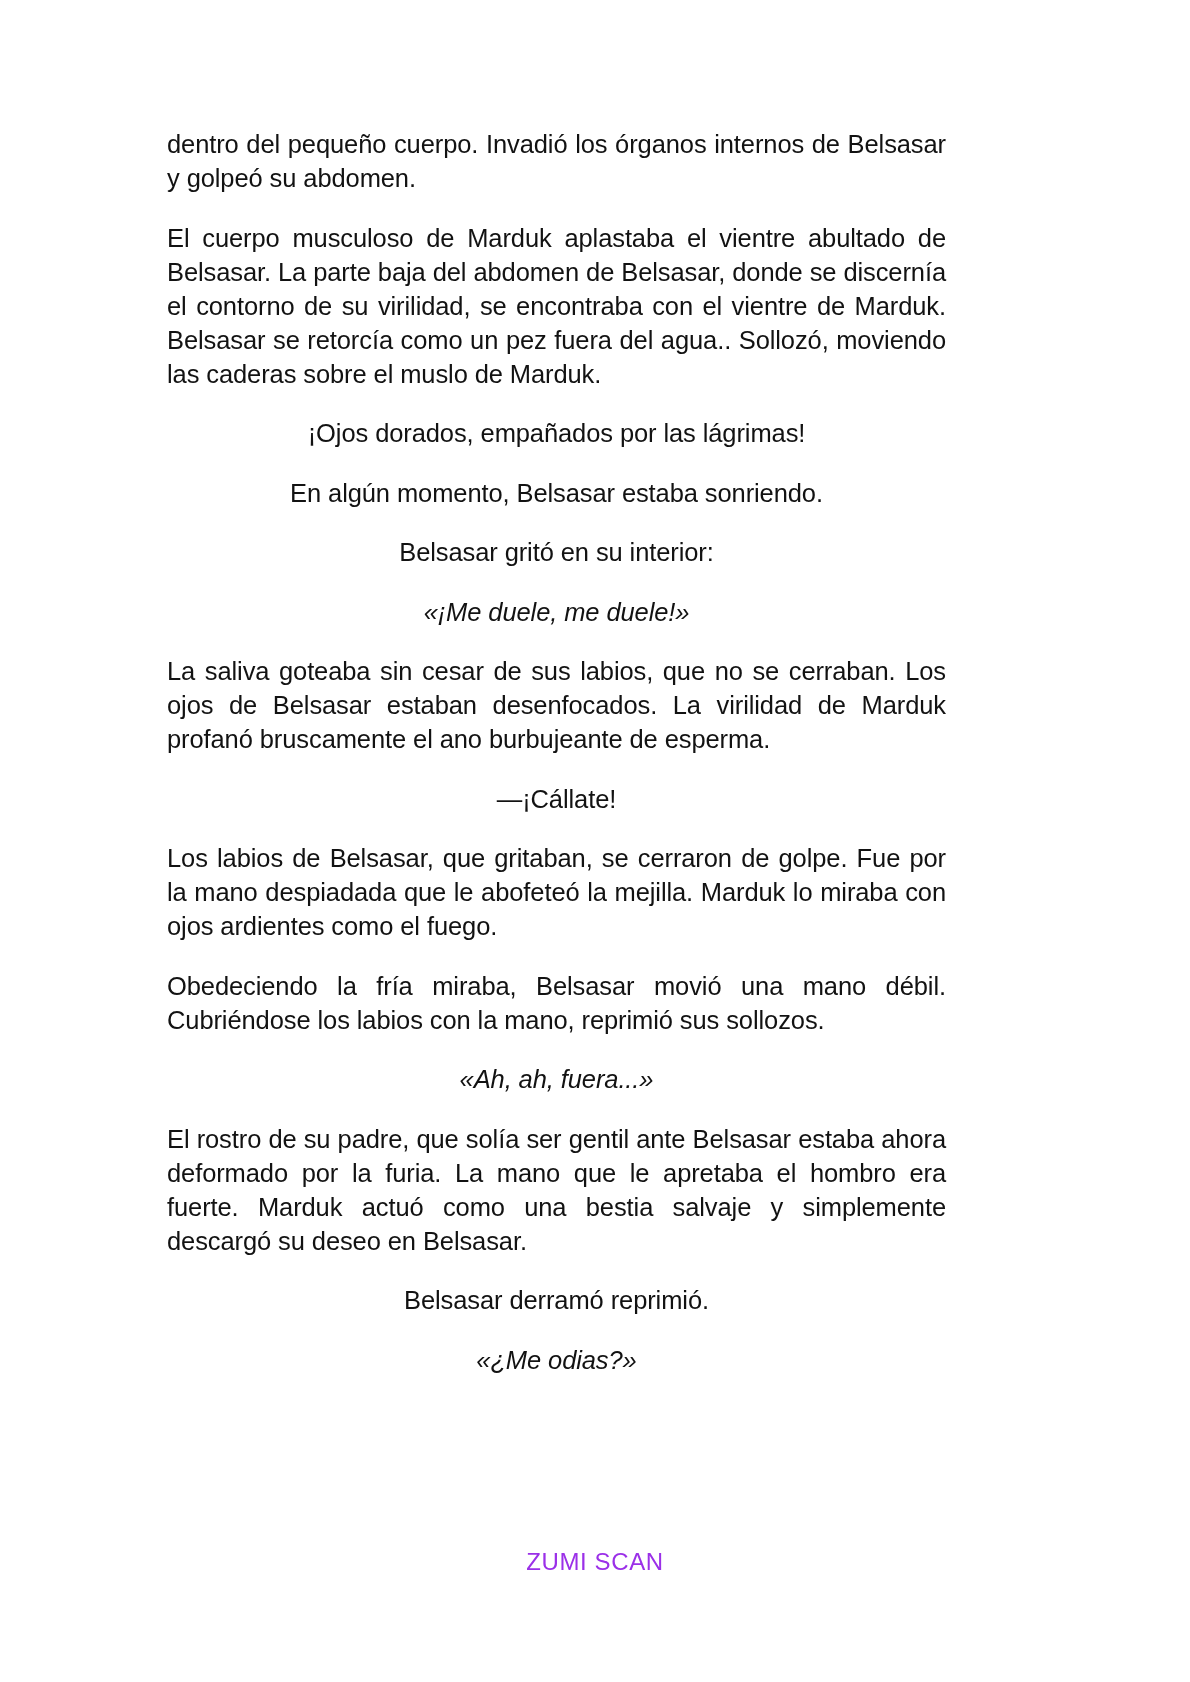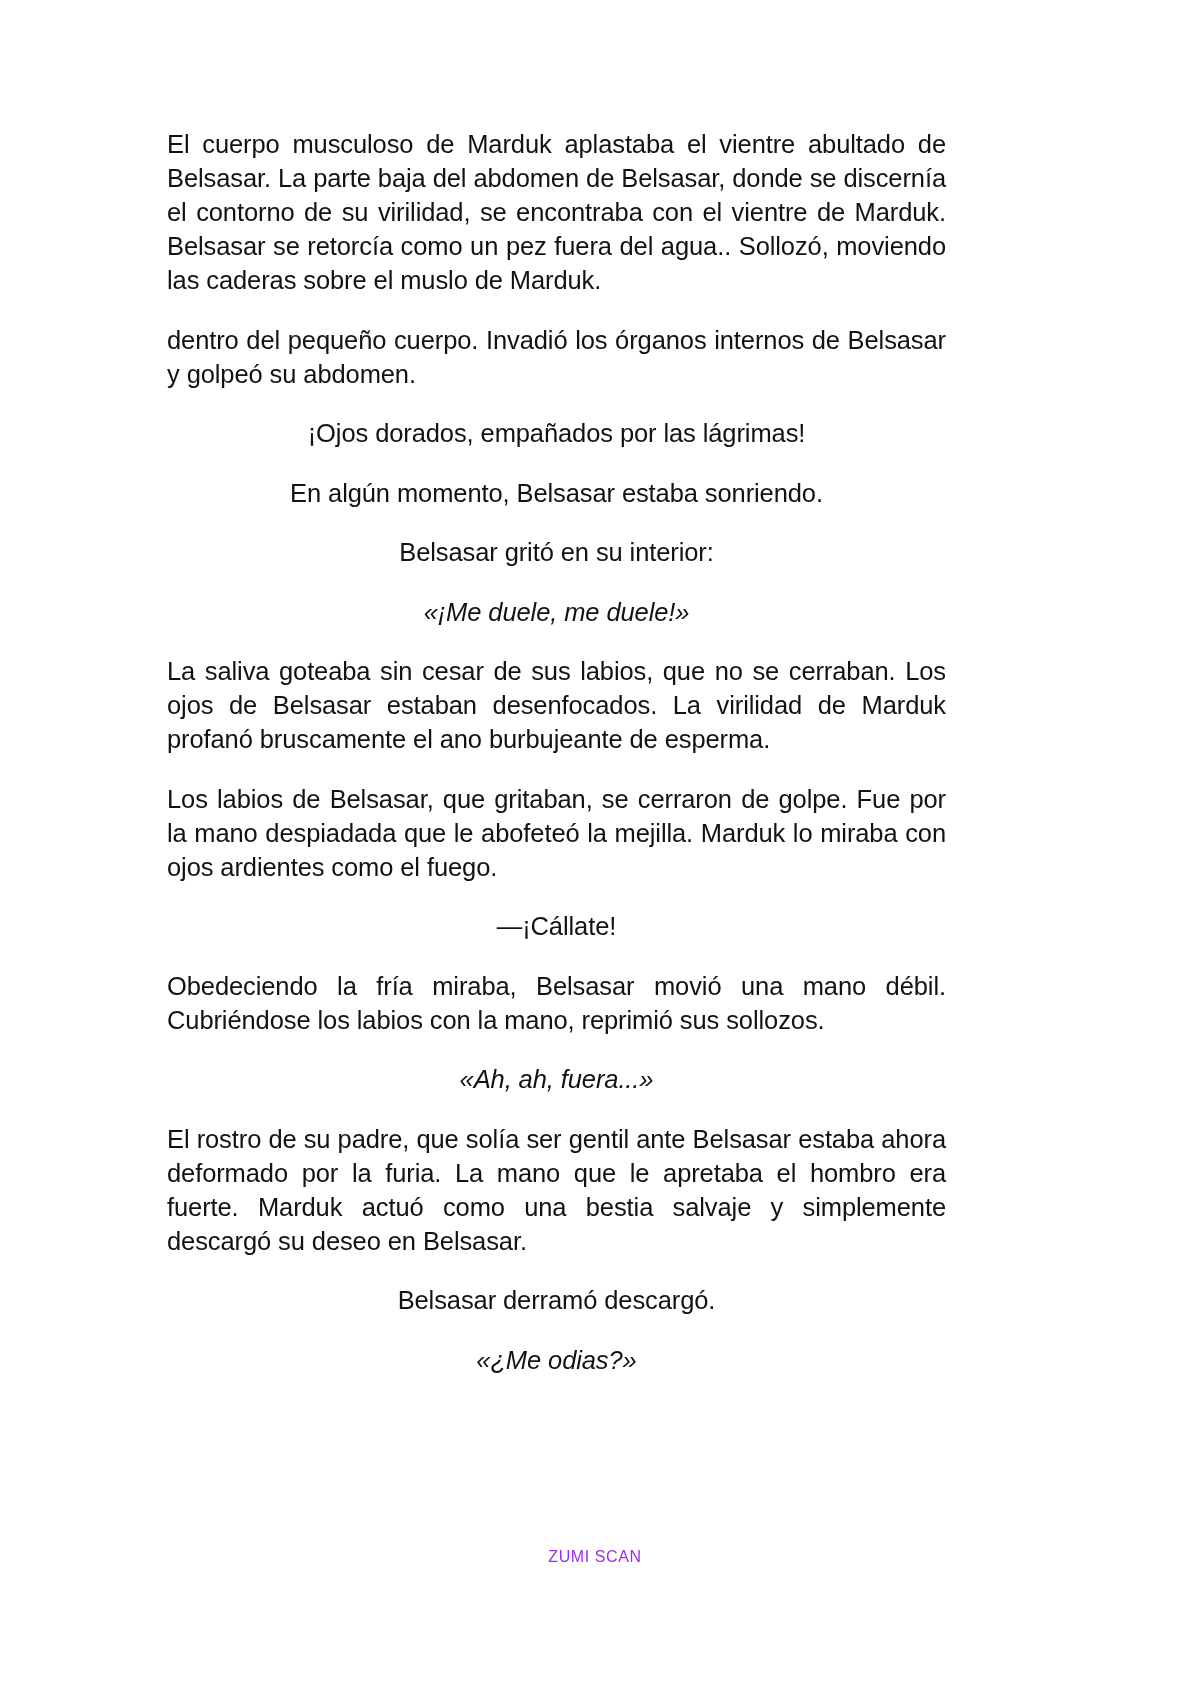--- a/index.html
+++ b/index.html
@@ -78,9 +78,9 @@
 
   <div id="text-column">
 
+    <p class="para">dentro del pequeño cuerpo. Invadió los órganos internos de Belsasar y golpeó su abdomen.</p>
+
     <p class="para">El cuerpo musculoso de Marduk aplastaba el vientre abultado de Belsasar. La parte baja del abdomen de Belsasar, donde se discernía el contorno de su virilidad, se encontraba con el vientre de Marduk. Belsasar se retorcía como un pez fuera del agua.. Sollozó, moviendo las caderas sobre el muslo de Marduk.</p>
-
-    <p class="para">dentro del pequeño cuerpo. Invadió los órganos internos de Belsasar y golpeó su abdomen.</p>
 
     <p class="para short">¡Ojos dorados, empañados por las lágrimas!</p>
 

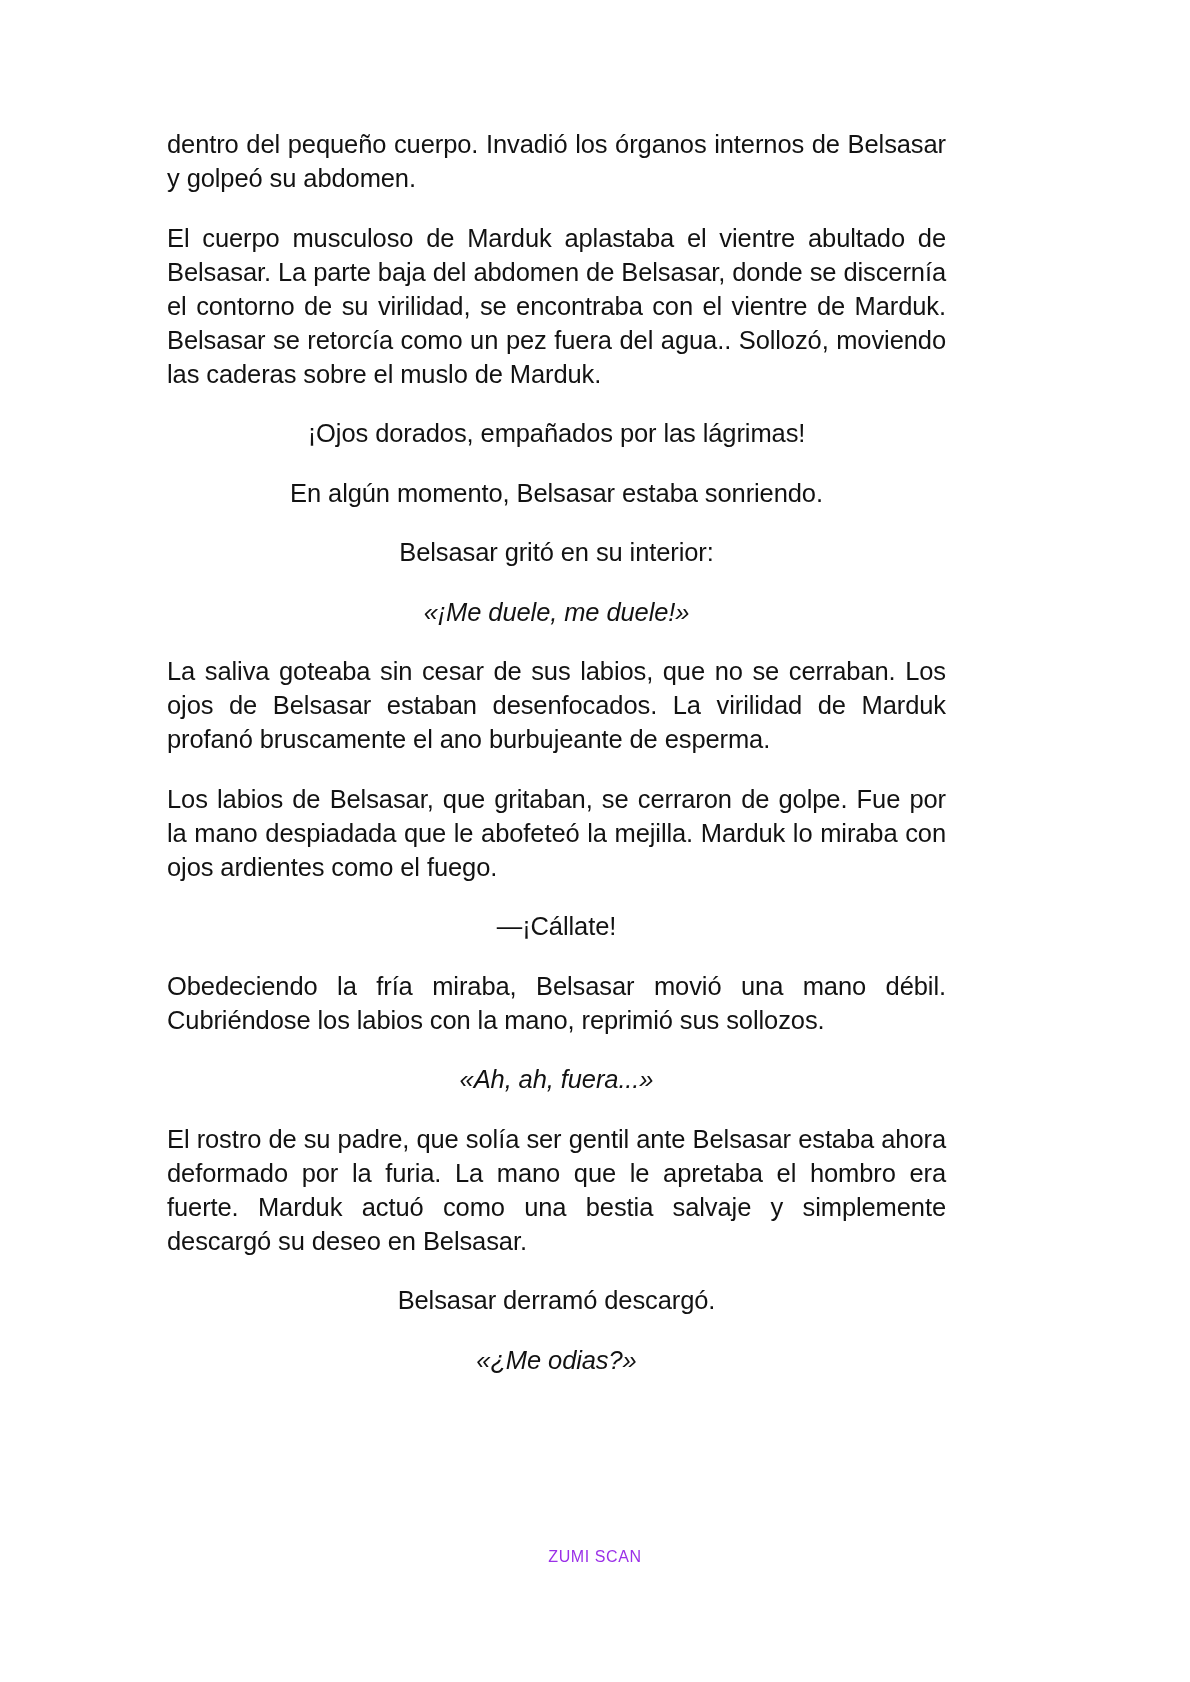--- a/index.html
+++ b/index.html
@@ -94,9 +94,9 @@
 
     <p class="para">La saliva goteaba sin cesar de sus labios, que no se cerraban. Los ojos de Belsasar estaban desenfocados. La virilidad de Marduk profanó bruscamente el ano burbujeante de esperma.</p>
 
+    <p class="para short">—¡Cállate!</p>
+
     <p class="para">Los labios de Belsasar, que gritaban, se cerraron de golpe. Fue por la mano despiadada que le abofeteó la mejilla. Marduk lo miraba con ojos ardientes como el fuego.</p>
-
-    <p class="para short">—¡Cállate!</p>
 
     <p class="para">Obedeciendo la fría miraba, Belsasar movió una mano débil. Cubriéndose los labios con la mano, reprimió sus sollozos.</p>
 

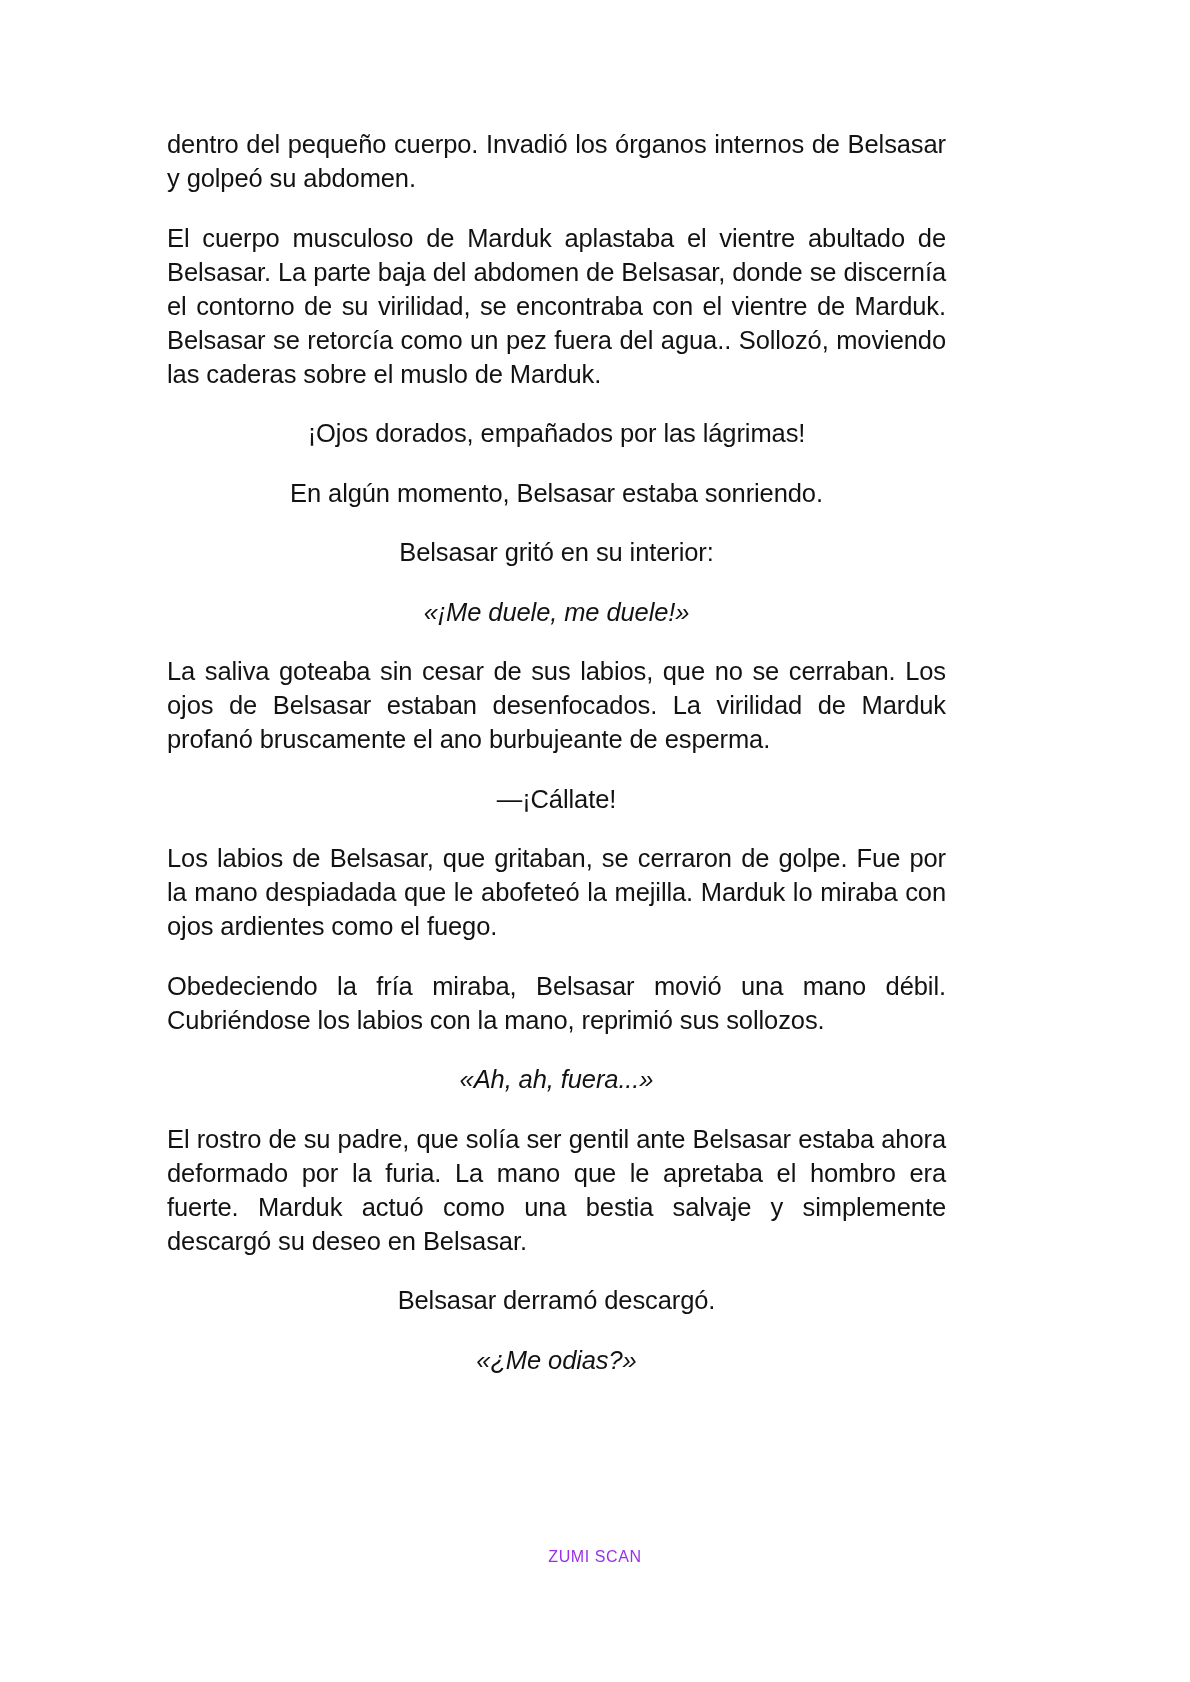--- a/index.html
+++ b/index.html
@@ -104,7 +104,7 @@
 
     <p class="para">El rostro de su padre, que solía ser gentil ante Belsasar estaba ahora deformado por la furia. La mano que le apretaba el hombro era fuerte. Marduk actuó como una bestia salvaje y simplemente descargó su deseo en Belsasar.</p>
 
-    <p class="para short">Belsasar derramó descargó.</p>
+    <p class="para short">Belsasar derramó reprimió.</p>
 
     <p class="para short italic">«¿Me odias?»</p>
 

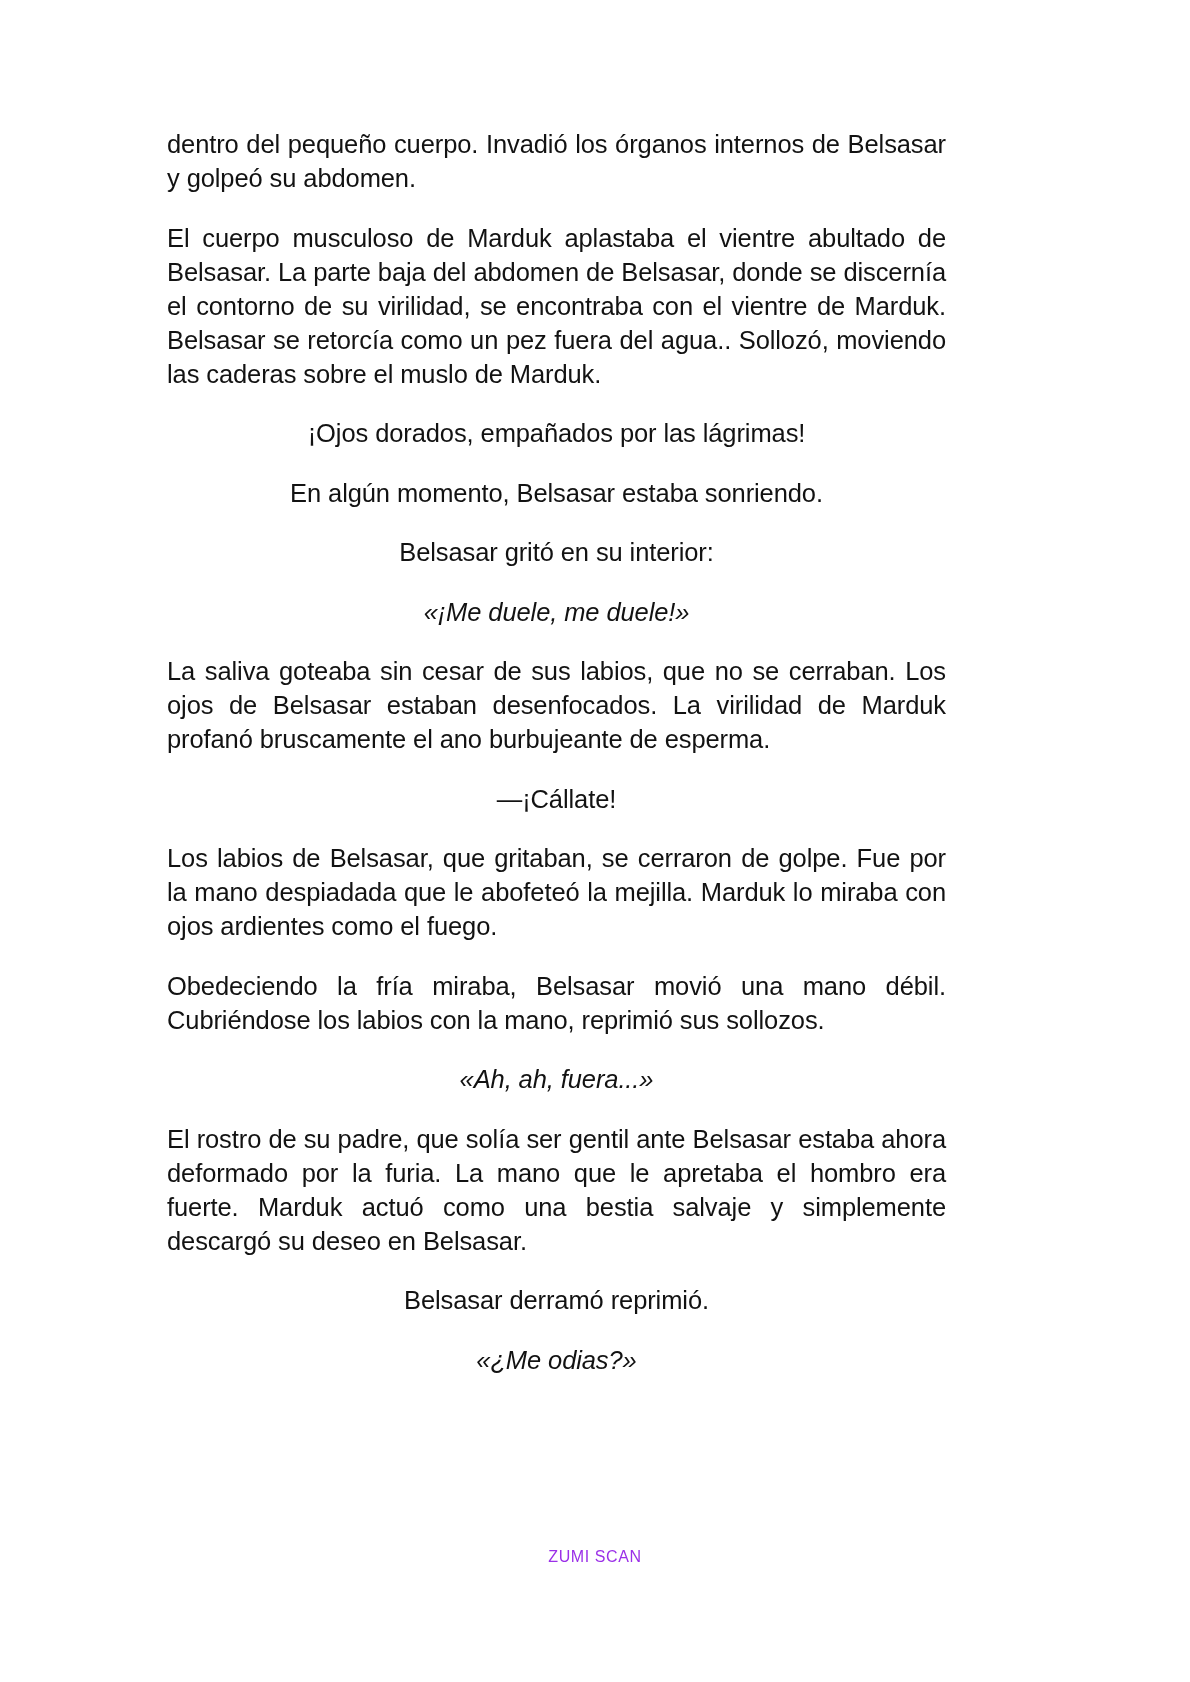--- a/index.html
+++ b/index.html
@@ -65,7 +65,7 @@
     width: 1190px;
     text-align: center;
     font-family: "Liberation Sans", "DejaVu Sans", sans-serif;
-    font-size: 16px;
+    font-size: 24px;
     letter-spacing: 0.6px;
     color: #9B30E8;
     user-select: none;

